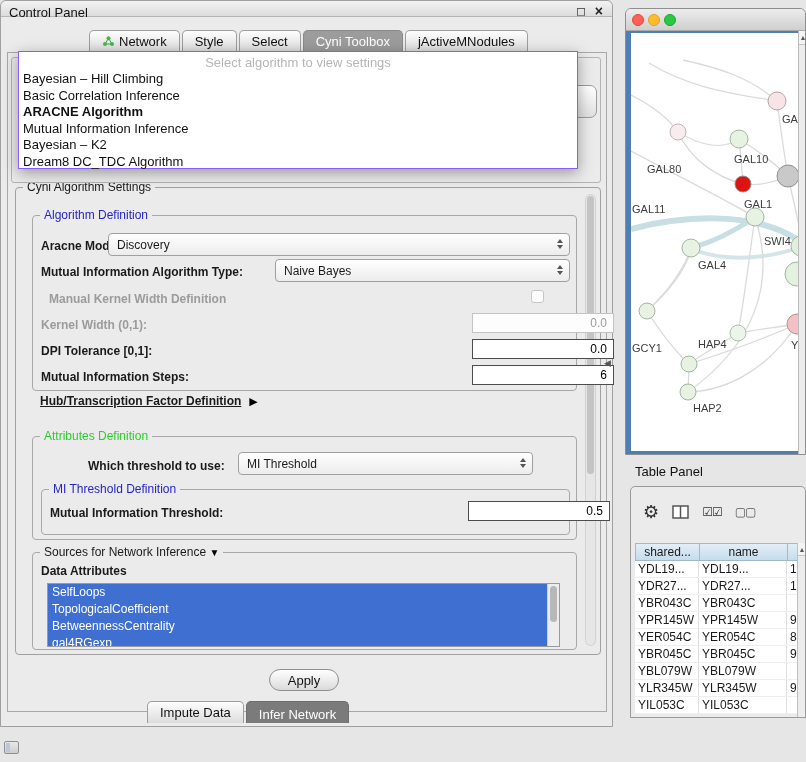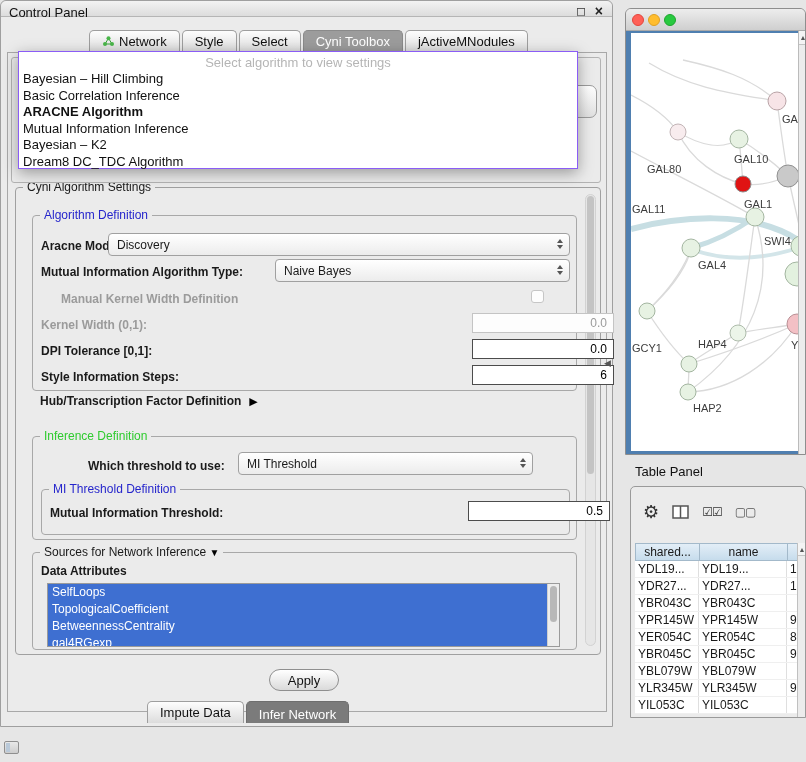--- a/index.html
+++ b/index.html
@@ -206,7 +206,7 @@
             </span>
         </div>
 
-        <span class="lbl dis" style="left:12px;top:76px;padding-left:16px;">Manual Kernel Width Definition</span>
+        <span class="lbl dis" style="left:0;top:76px;padding-left:16px;">Manual Kernel Width Definition</span>
         <span class="mac-checkbox" style="left:498px;top:74px;"></span>
 
         <span class="lbl dis" style="left:8px;top:102px;">Kernel Width (0,1):</span>

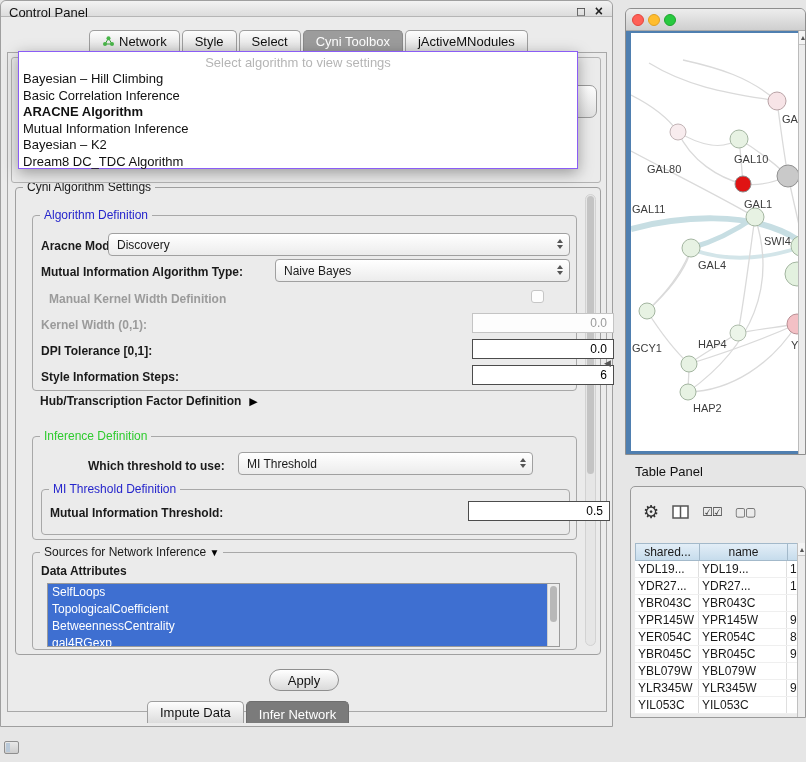--- a/index.html
+++ b/index.html
@@ -215,7 +215,7 @@
         <span class="lbl" style="left:8px;top:128px;">DPI Tolerance [0,1]:</span>
         <input class="num-input" style="left: 395px; top: 123px; width: 142px;" value="0.0">
 
-        <span class="lbl" style="left:8px;top:154px;">Style Information Steps:</span>
+        <span class="lbl" style="left:8px;top:154px;">Mutual Information Steps:</span>
         <input class="num-input" style="left: 395px; top: 149px; width: 142px;" value="6">
       </div>
 

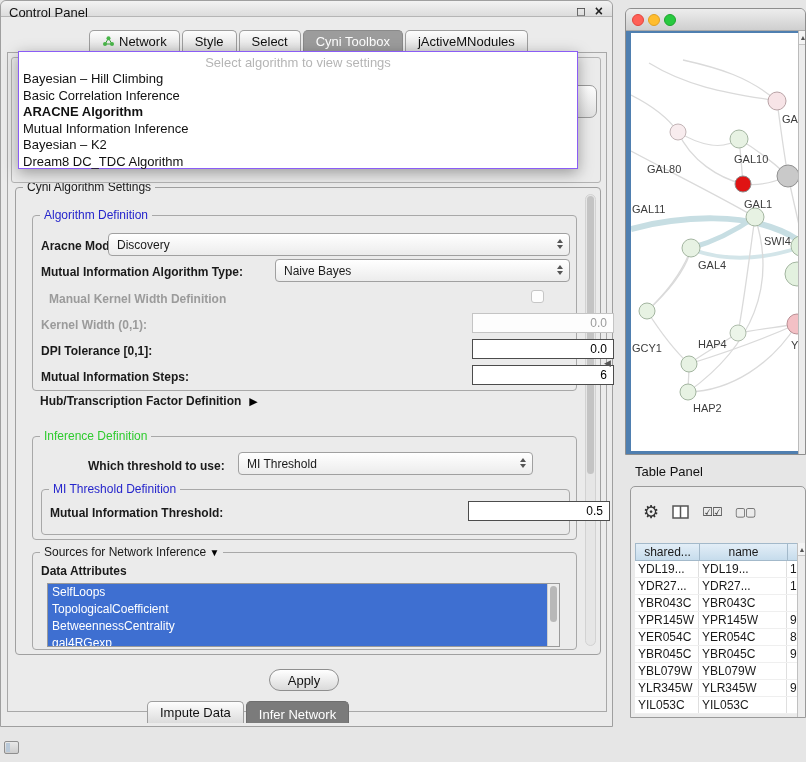--- a/index.html
+++ b/index.html
@@ -71,7 +71,7 @@
   .mac-checkbox { position:absolute; width:13px; height:13px; border:1px solid #c6c6c6; border-radius:3px; background:#fdfdfd; }
 
   .hub-row { position:absolute; left:24px; top:206px; display:flex; align-items:center; gap:8px; cursor:default; }
-  .hub-row .lbl-inline { font-weight:bold; font-size:12px; }
+  .hub-row .lbl-inline { font-weight:bold; font-size:12px;text-decoration:underline; }
   .hub-arrow { font-size:11px; color:#000; }
   .src-arrow { font-size:10px; color:#000; }
 

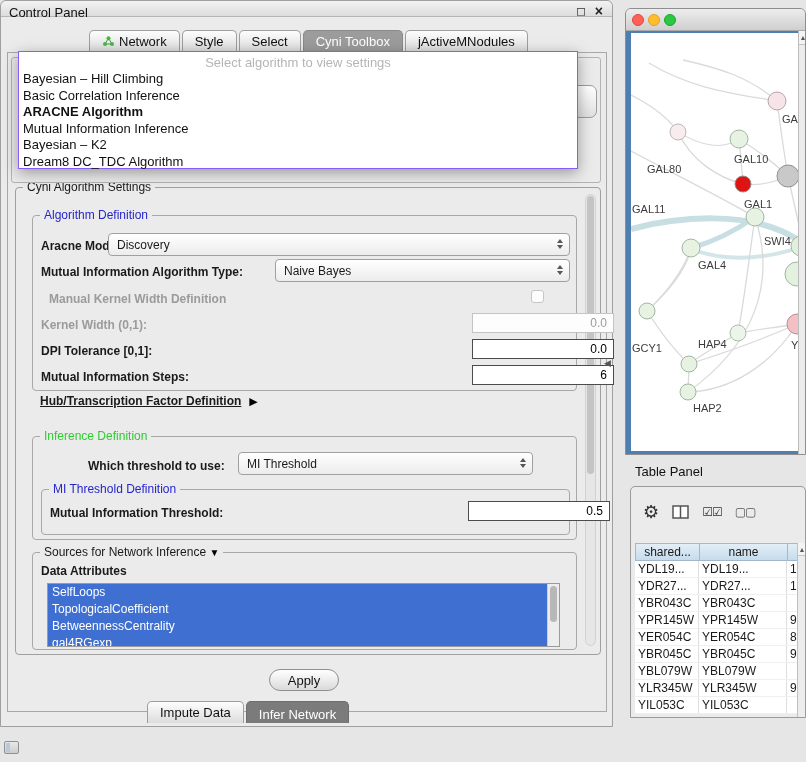--- a/index.html
+++ b/index.html
@@ -225,7 +225,7 @@
       </div>
 
       <div class="groupbox" style="left:16px;top:248px;width:545px;height:104px;">
-        <span class="grp-title t-green">Inference Definition</span>
+        <span class="grp-title t-green">Attributes Definition</span>
 
         <span class="lbl" style="left:55px;top:22px;">Which threshold to use:</span>
         <div class="mac-select" style="left:205px;top:15px;width:295px;">

